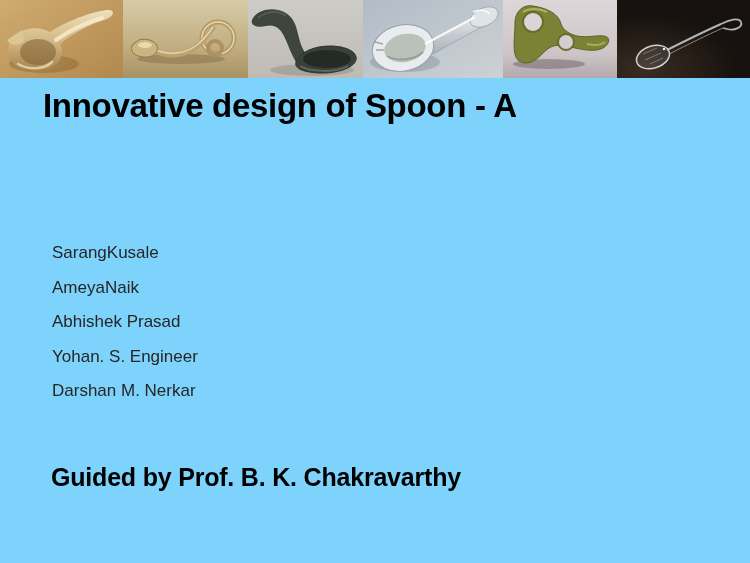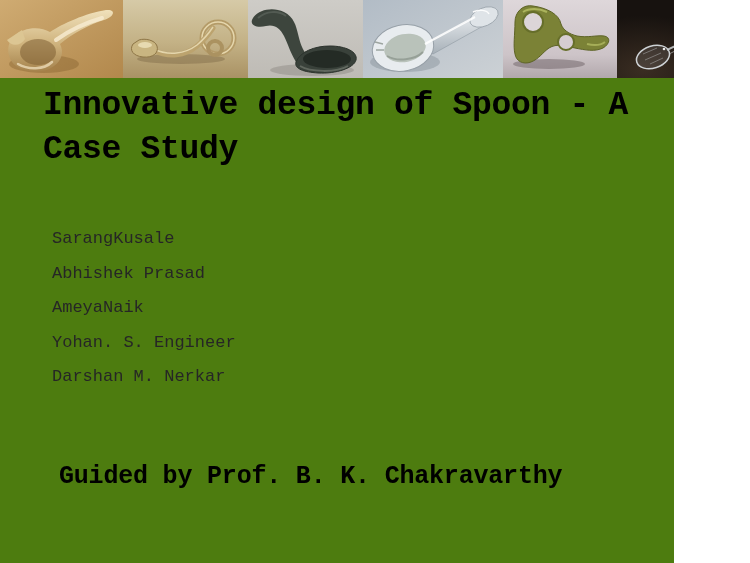--- a/index.html
+++ b/index.html
@@ -5,10 +5,10 @@
   html,body{margin:0;padding:0;}
   .slide{
     position:relative;
-    width:674px;height:563px;
-    background:#4d7c0f;
+    width:750px;height:563px;
+    background:#7dd3fc;
     overflow:hidden;
-    font-family:Liberation Mono, monospace;
+    font-family:Liberation Sans, sans-serif;
   }
   .photo-strip{
     position:absolute;top:0;left:0;width:750px;height:78px;

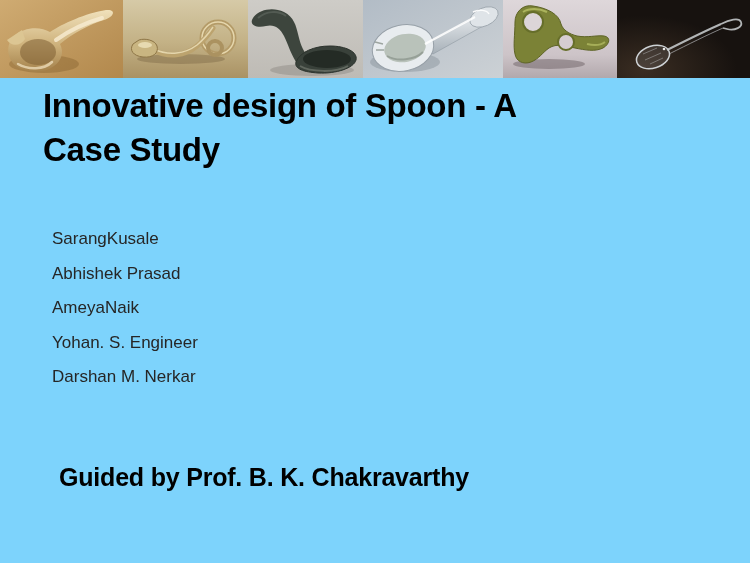--- a/index.html
+++ b/index.html
@@ -166,7 +166,6 @@
 
   <h1 class="title">
     <span>Innovative design of Spoon - A</span><br>
-    <span>Case Study</span>
   </h1>
 
   <div class="authors">

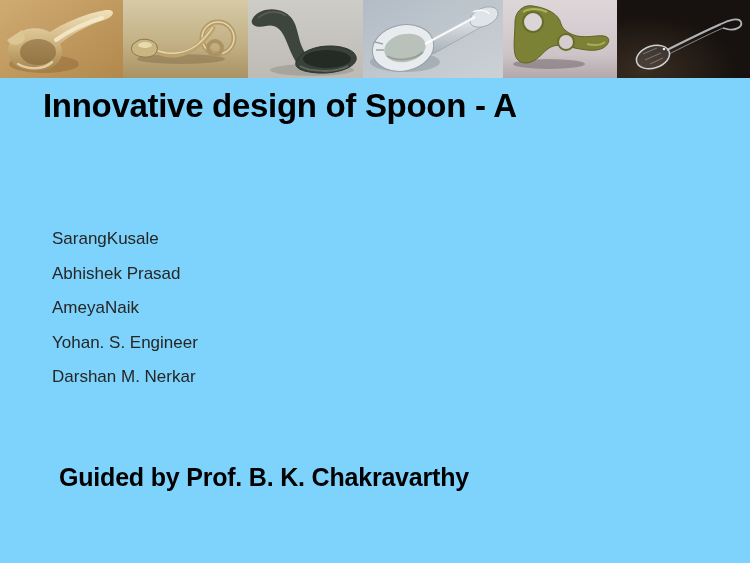--- a/index.html
+++ b/index.html
@@ -21,7 +21,7 @@
     font-size:33px;line-height:44px;font-weight:700;color:#000000;
     letter-spacing:-0.3px;
   }
-  .authors{position:absolute;left:52px;top:222px;}
+  .authors{position:absolute;left:52px;top:236px;}
   .author{
     font-size:17px;line-height:34.5px;color:#262626;font-weight:400;
   }

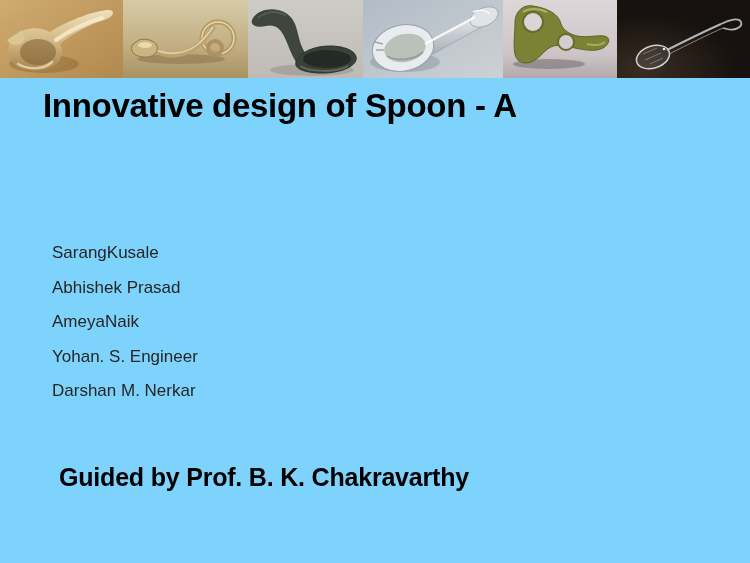--- a/index.html
+++ b/index.html
@@ -170,8 +170,8 @@
 
   <div class="authors">
     <div class="author">SarangKusale</div>
+    <div class="author">AmeyaNaik</div>
     <div class="author">Abhishek Prasad</div>
-    <div class="author">AmeyaNaik</div>
     <div class="author">Yohan. S. Engineer</div>
     <div class="author">Darshan M. Nerkar</div>
   </div>

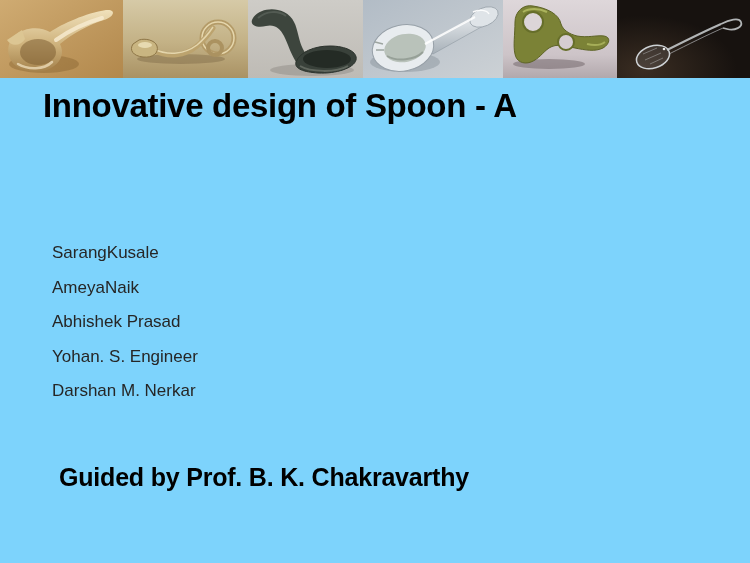--- a/index.html
+++ b/index.html
@@ -26,7 +26,7 @@
     font-size:17px;line-height:34.5px;color:#262626;font-weight:400;
   }
   .guided{
-    position:absolute;left:59px;top:460px;
+    position:absolute;left:51px;top:460px;
     font-size:25px;line-height:34px;font-weight:700;color:#000000;
     letter-spacing:-0.2px;
   }

